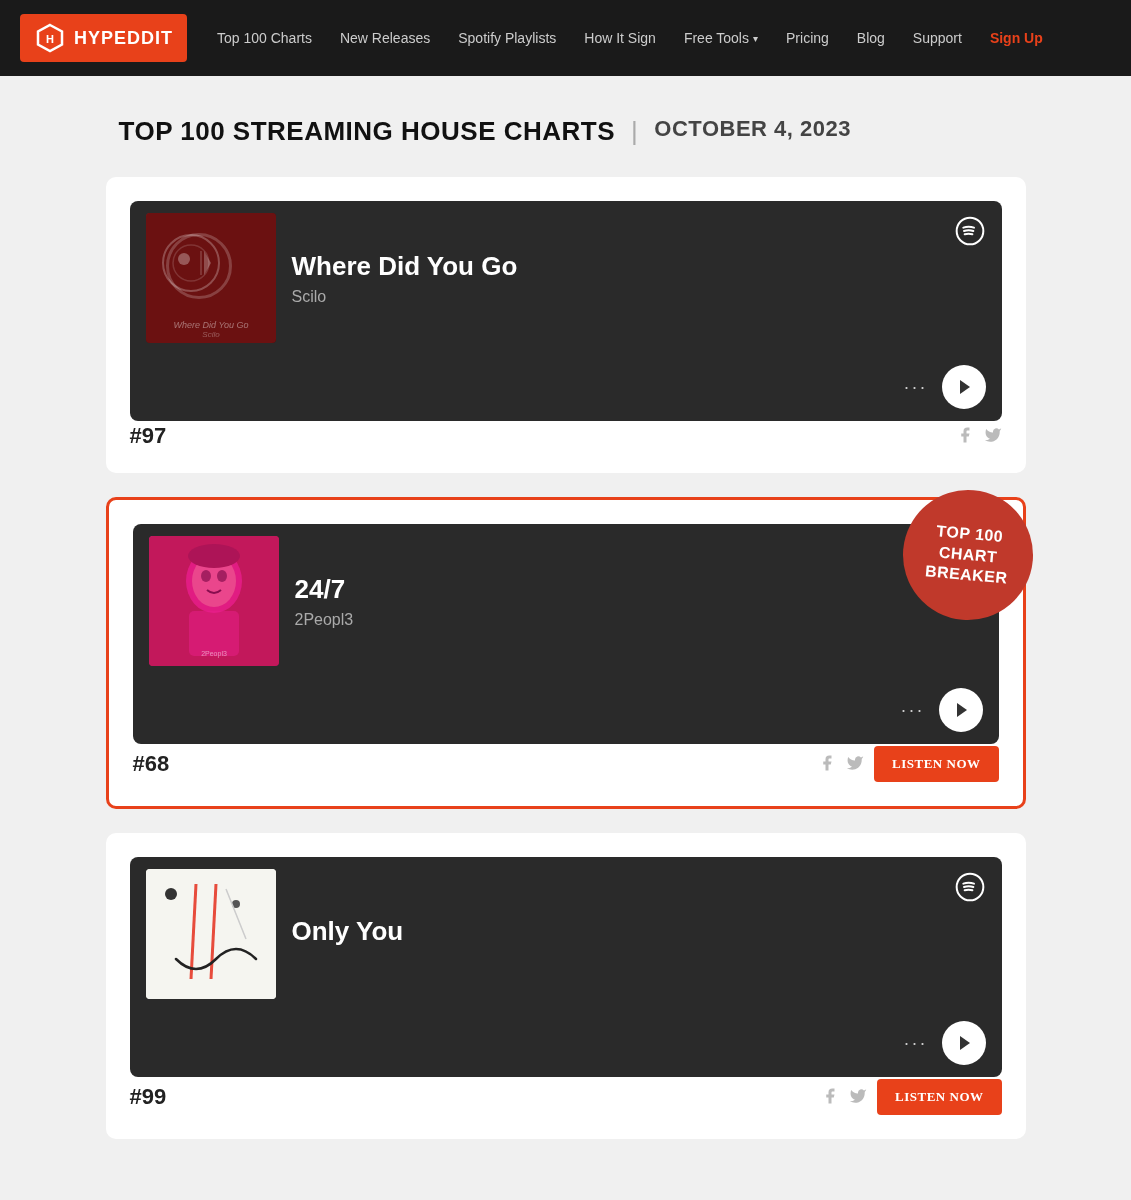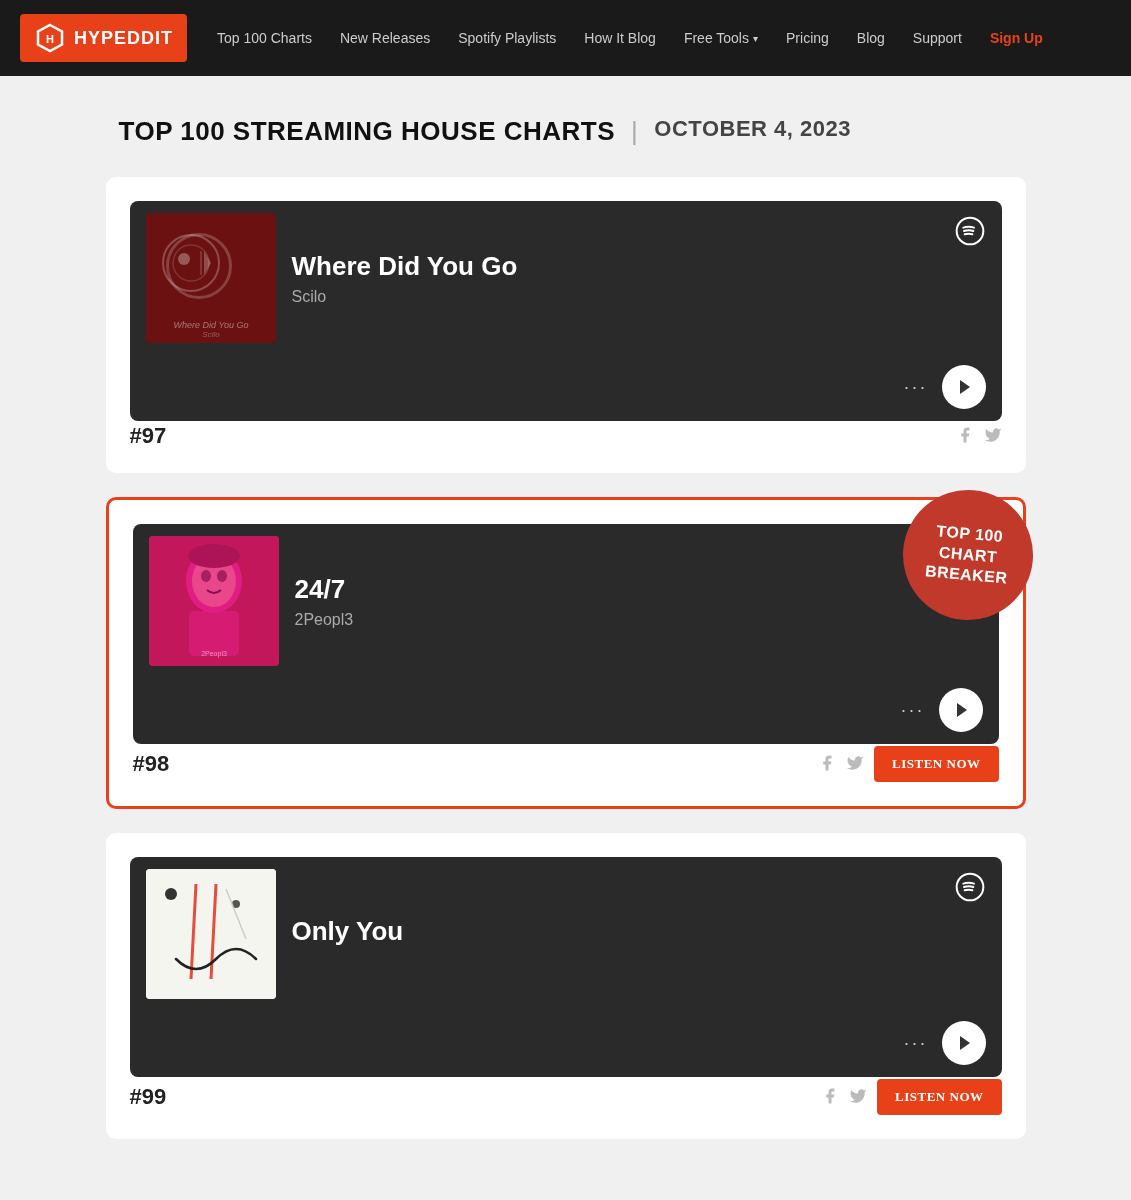--- a/index.html
+++ b/index.html
@@ -300,7 +300,7 @@
     <a class="nav-link" href="#">Top 100 Charts</a>
     <a class="nav-link" href="#">New Releases</a>
     <a class="nav-link" href="#">Spotify Playlists</a>
-    <a class="nav-link" href="#">How It Blog</a>
+    <a class="nav-link" href="#">How It Sign</a>
     <a class="nav-link free-tools" href="#">
       <span>Free Tools</span>
       <span class="dropdown-arrow">▾</span>

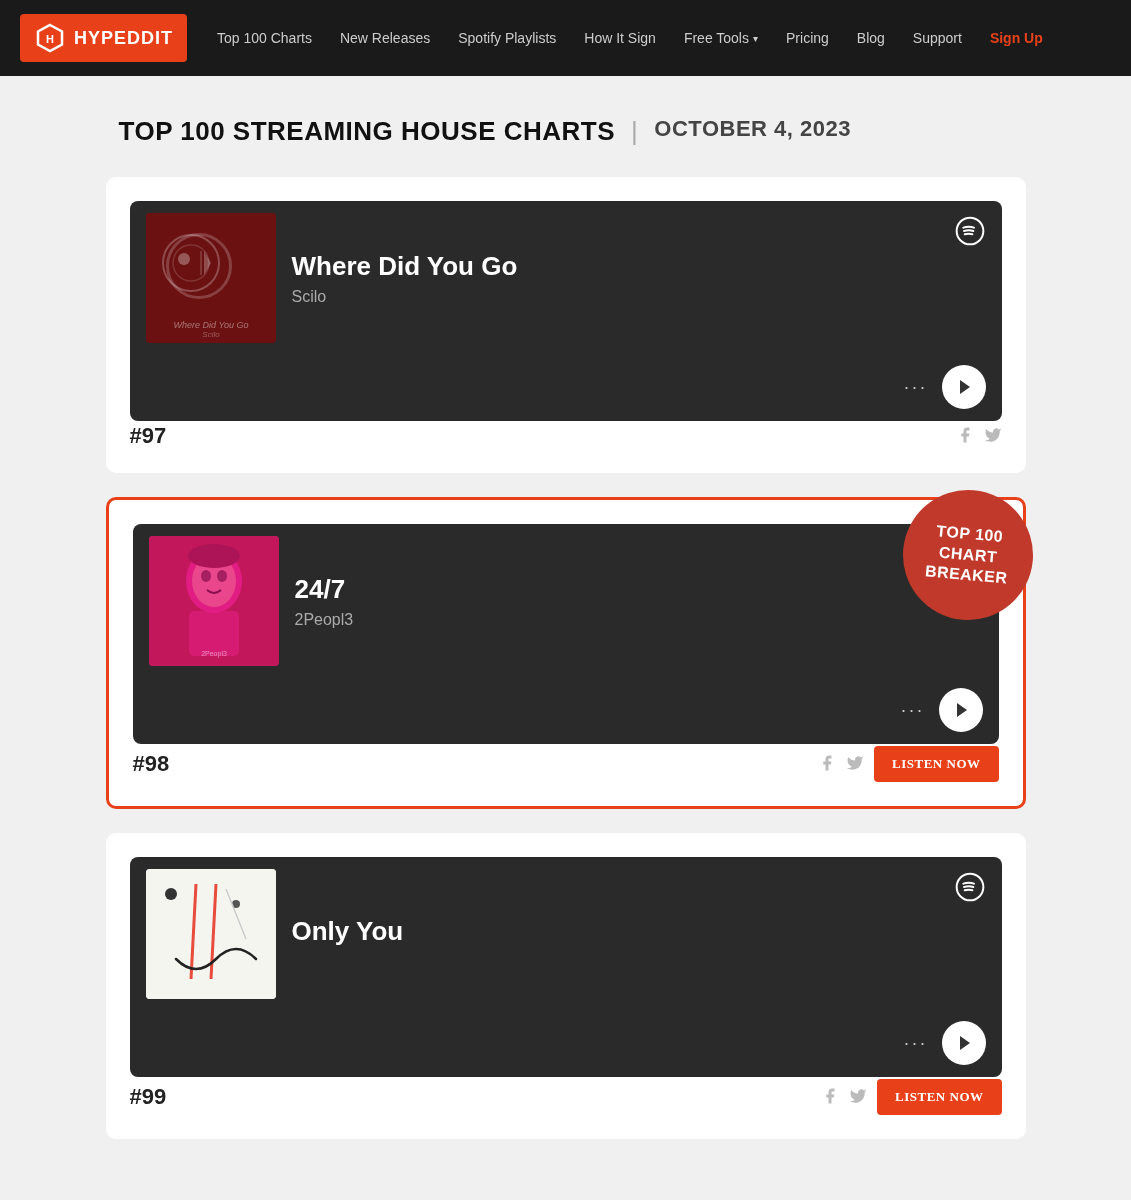--- a/index.html
+++ b/index.html
@@ -421,7 +421,7 @@
       </div>
     </div>
     <div class="chart-footer">
-      <span class="chart-rank">#98</span>
+      <span class="chart-rank">#68</span>
       <div class="chart-actions">
         <span class="social-icon">
           <svg width="18" height="18" viewBox="0 0 24 24" fill="#bbb">

